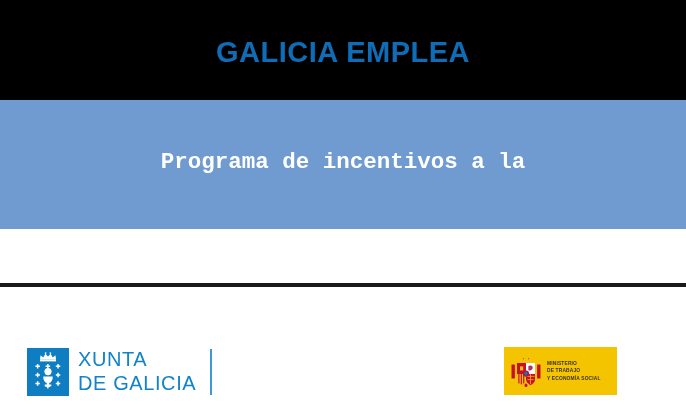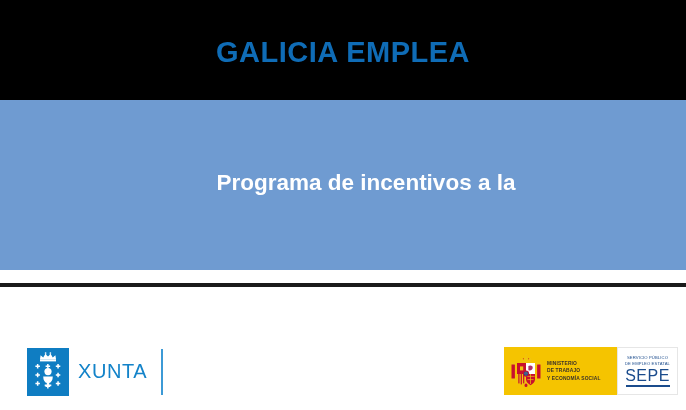--- a/index.html
+++ b/index.html
@@ -51,12 +51,13 @@
     left: 0;
     top: 100px;
     width: 686px;
-    height: 170px;
+    height: 129px;
     background: #6f9bd1;
     display: flex;
     align-items: center;
-    justify-content: flex-end;
+    justify-content: center;
     box-sizing: border-box;
+    font-family: Liberation Mono, monospace;
   }
   .band-text {
     color: #ffffff;

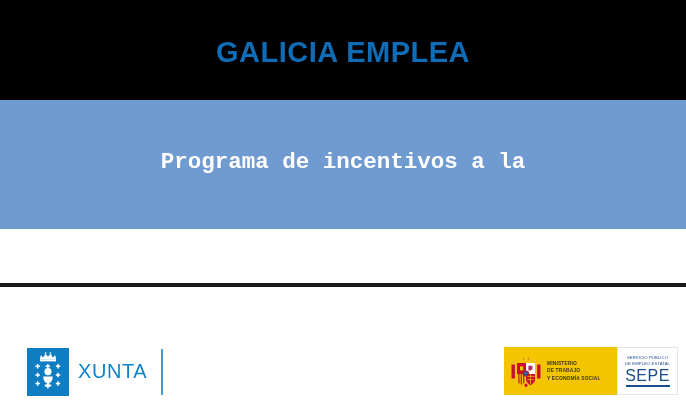--- a/index.html
+++ b/index.html
@@ -260,6 +260,7 @@
 
     <div class="xunta-word">
       <span class="l1">XUNTA</span>
+      <span class="l2">DE GALICIA</span>
     </div>
 
     <div class="xunta-divider"></div>

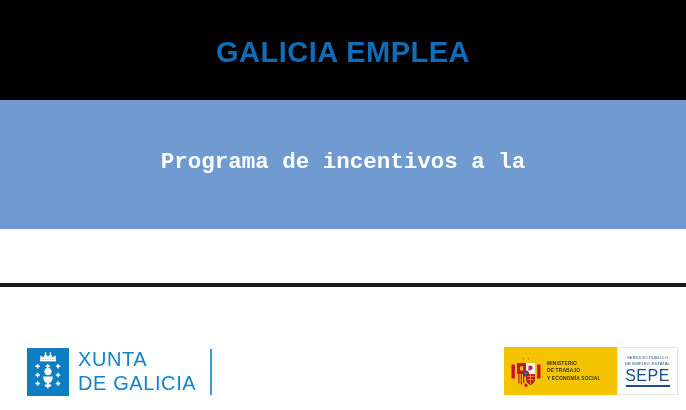--- a/index.html
+++ b/index.html
@@ -335,14 +335,6 @@
     </div>
   </div>
 
-  <div class="sepe">
-    <div class="sepe-small">
-      <span>SERVICIO PÚBLICO</span>
-      <span>DE EMPLEO ESTATAL</span>
-    </div>
-    <div class="sepe-word">SEPE</div>
-    <div class="sepe-underline"></div>
-  </div>
 
 </div>
 

